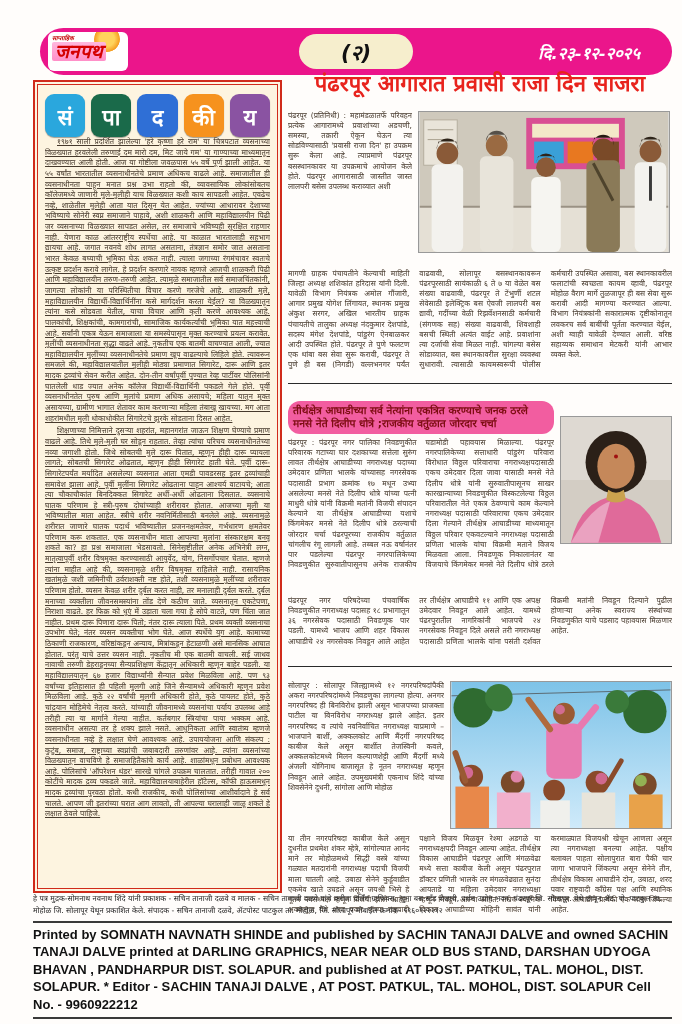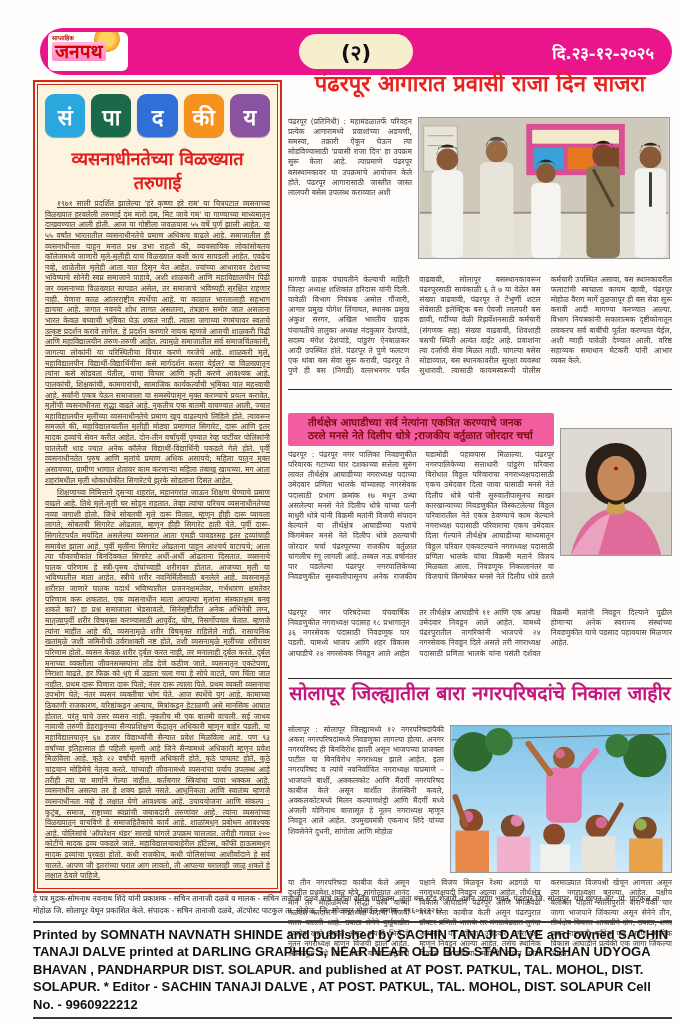--- a/index.html
+++ b/index.html
@@ -54,7 +54,7 @@
 </head>
 <body>
 
-<div class="masthead" style="background-color: rgb(235, 21, 139);">
+<div class="masthead" style="background-color: rgb(235, 21, 139); font-style: italic;">
   <div class="logo-box">
     <span class="sun"></span>
     <div class="weekly">साप्ताहिक</div>

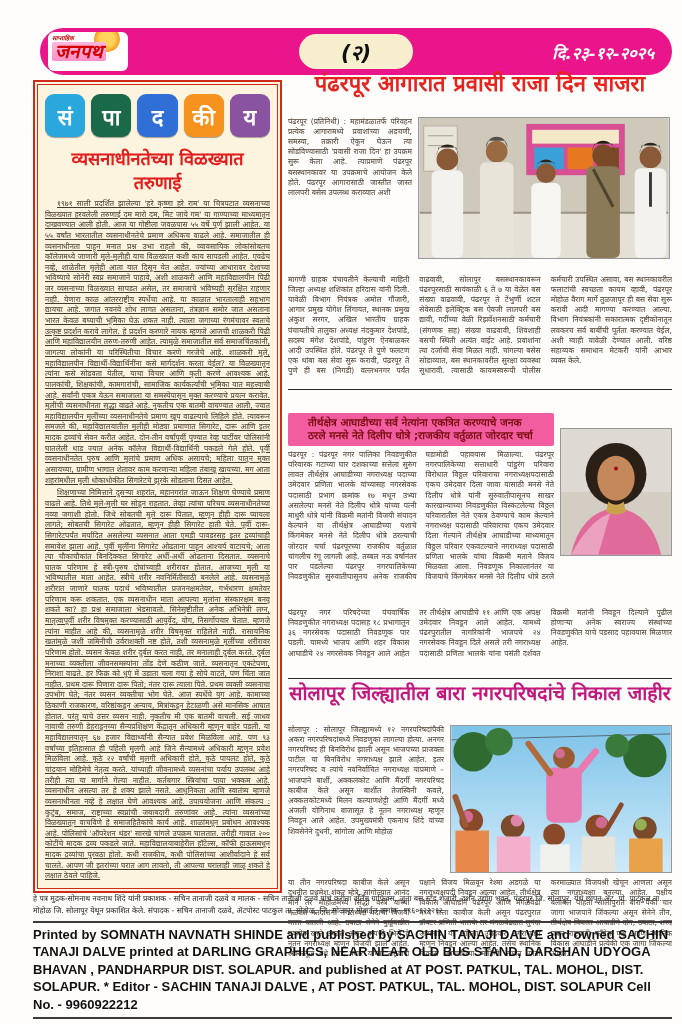--- a/index.html
+++ b/index.html
@@ -20,7 +20,7 @@
   .page-pill { position:absolute; left:50%; transform:translateX(-50%); top:6px; width:114px; height:35px;
                border-radius:18px; display:flex; align-items:center; justify-content:center;
                font-size:21px; font-weight:bold; color:#111; }
-  .mast-date { position:absolute; right:18px; top:13px; color:#fff; font-weight:bold; font-size:16.5px; }
+  .mast-date { position:absolute; right:32px; top:13px; color:#fff; font-weight:bold; font-size:16.5px; }
 
   
   .ed-outer { position:absolute; left:33px; top:80px; width:249px; height:813px;

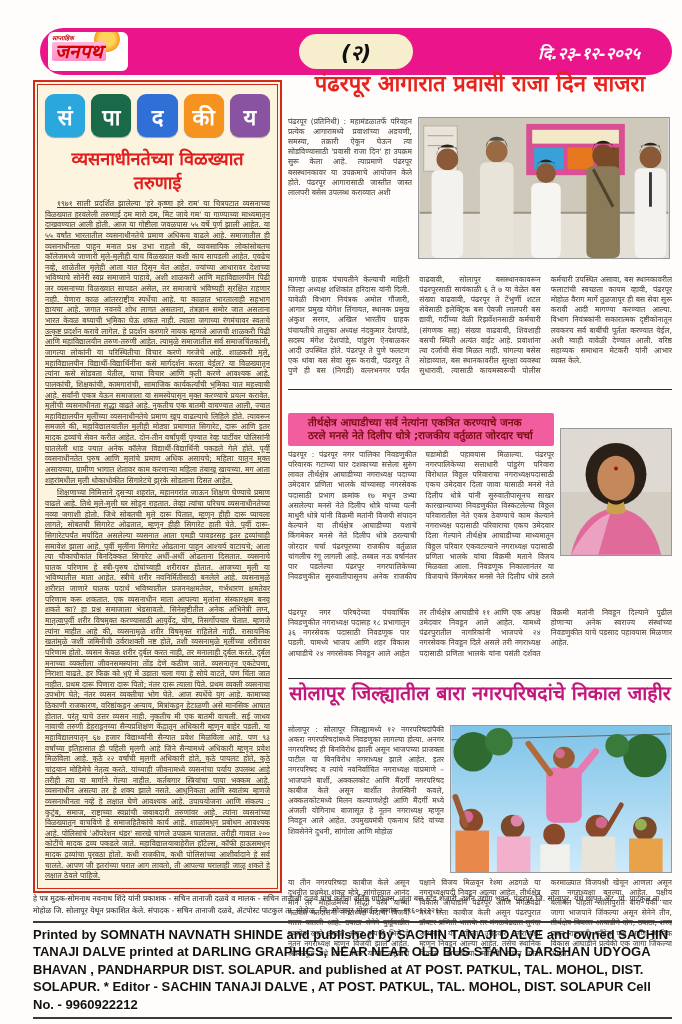--- a/index.html
+++ b/index.html
@@ -37,7 +37,7 @@
   .right-col { position:absolute; left:288px; top:72px; width:384px; }
   .a-head { text-align:center; font-weight:bold; line-height:1.12; }
   .small-body { font-size:7.5px; line-height:1.36; text-align:justify; color:#46392c; overflow:hidden; }
-  .row { display:flex; gap:6px; margin-top:20px; }
+  .row { display:flex; gap:6px; margin-top:14px; }
   .photo { border:1px solid #999; background:#ddd; flex:0 0 auto; }
   .cols3 { column-count:3; column-gap:10px; margin-top:16px; }
   .cols2 { column-count:2; column-gap:9px; }

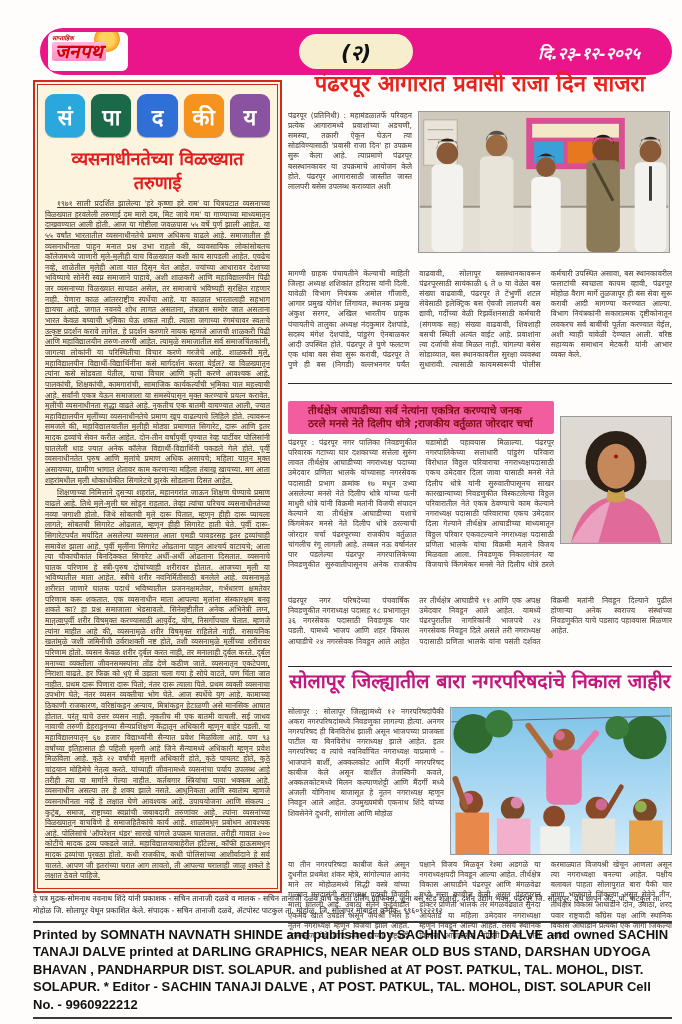--- a/index.html
+++ b/index.html
@@ -73,7 +73,6 @@
       <span class="tile" style="background-color: rgb(246, 146, 30);">की</span>
       <span class="tile" style="background-color: rgb(138, 83, 162);">य</span>
     </div>
-    <div class="ed-head" style="color: rgb(225, 29, 29);">व्यसनाधीनतेच्या विळख्यात तरुणाई</div>
     <div class="ed-body">
       <p>१९७१ साली प्रदर्शित झालेल्या 'हरे कृष्णा हरे राम' या चित्रपटात व्यसनाच्या विळख्यात हरवलेली तरुणाई दम मारो दम, मिट जाये गम' या गाण्याच्या माध्यमातून दाखवण्यात आली होती. आज या गोष्टीला जवळपास ५५ वर्षे पूर्ण झाली आहेत. या ५५ वर्षांत भारतातील व्यसनाधीनतेचे प्रमाण अधिकच वाढले आहे. समाजातील ही व्यसनाधीनता पाहून मनात प्रश्न उभा राहतो की, व्यावसायिक लोकांसोबतच कॉलेजमध्ये जाणारी मुले-मुलीही याच विळख्यात कशी काय सापडली आहेत. एवढेच नव्हे, शाळेतील मुलेही आता यात दिसून येत आहेत. ज्यांच्या आधारावर देशाच्या भविष्याचे सोनेरी स्वप्न समाजाने पाहावे, अशी शाळकरी आणि महाविद्यालयीन पिढी जर व्यसनाच्या विळख्यात सापडत असेल, तर समाजाचे भविष्यही सुरक्षित राहणार नाही. येणारा काळ आंतरराष्ट्रीय स्पर्धेचा आहे. या काळात भारतालाही सहभाग द्यायचा आहे. जगात नवनवे शोध लागत असताना, तंत्रज्ञान समोर जात असताना भारत केवळ बघ्याची भूमिका घेऊ शकत नाही. त्याला जगाच्या रंगमंचावर स्वतःचे उत्कृष्ट प्रदर्शन करावे लागेल. हे प्रदर्शन करणारे नायक म्हणजे आजची शाळकरी पिढी आणि महाविद्यालयीन तरुण-तरुणी आहेत. त्यामुळे समाजातील सर्व समाजचिंतकांनी, जागत्या लोकांनी या परिस्थितीचा विचार करणे गरजेचे आहे. शाळकरी मुले, महाविद्यालयीन विद्यार्थी-विद्यार्थिनींना कसे मार्गदर्शन करता येईल? या विळख्यातून त्यांना कसे सोडवता येतील, याचा विचार आणि कृती करणे आवश्यक आहे. पालकांची, शिक्षकांची, कामगारांची, सामाजिक कार्यकर्त्यांची भूमिका यात महत्त्वाची आहे. सर्वांनी एकत्र येऊन समाजाला या समस्येपासून मुक्त करण्याचे प्रयत्न करावेत. मुलींची व्यसनाधीनता सुद्धा वाढते आहे. नुकतीच एक बातमी वाचण्यात आली, ज्यात महाविद्यालयीन मुलींच्या व्यसनाधीनतेचे प्रमाण खूप वाढल्याचे लिहिले होते. त्यावरून समजले की, महाविद्यालयातील मुलीही मोठ्या प्रमाणात सिगारेट, दारू आणि इतर मादक द्रव्यांचे सेवन करीत आहेत. दोन-तीन वर्षांपूर्वी पुण्यात रेव्ह पार्टीवर पोलिसांनी घातलेली धाड ज्यात अनेक कॉलेज विद्यार्थी-विद्यार्थिनी पकडले गेले होते. पूर्वी व्यसनाधीनतेत पुरुष आणि मुलांचे प्रमाण अधिक असायचे; महिला यातून मुक्त असायच्या, ग्रामीण भागात शेतावर काम करणाऱ्या महिला तंबाखू खायच्या. मग आता शहरांमधील मुली धोकाधोकीत सिगारेटचे झुरके सोडताना दिसत आहेत.</p>
       <p>शिक्षणाच्या निमित्ताने दुसऱ्या शहरांत, महानगरांत जाऊन शिक्षण घेण्याचे प्रमाण वाढले आहे. तिथे मुले-मुली घर सोडून राहतात. तेव्हा त्यांचा परिचय व्यसनाधीनतेच्या नव्या जगाशी होतो. जिथे सोबतची मुले दारू पितात, म्हणून हीही दारू प्यायला लागते; सोबतची सिगारेट ओढतात, म्हणून हीही सिगारेट हाती घेते. पूर्वी दारू-सिगारेटपर्यंत मर्यादित असलेल्या व्यसनात आता एमडी पावडरसह इतर द्रव्यांचाही समावेश झाला आहे. पूर्वी मुलींना सिगारेट ओढताना पाहून आश्चर्य वाटायचे; आता त्या चौकाचौकांत बिनदिक्कत सिगारेट अर्धी-अर्धी ओढताना दिसतात. व्यसनाचे घातक परिणाम हे स्त्री-पुरुष दोघांच्याही शरीरावर होतात. आजच्या मुली या भविष्यातील माता आहेत. स्त्रीचे शरीर नवनिर्मितीसाठी बनलेले आहे. व्यसनामुळे शरीरात जाणारे घातक पदार्थ भविष्यातील प्रजननक्षमतेवर, गर्भधारण क्षमतेवर परिणाम करू शकतात. एक व्यसनाधीन माता आपल्या मुलांना संस्कारक्षम बनवू शकते का? हा प्रश्न समाजाला भेडसावतो. सिनेसृष्टीतील अनेक अभिनेत्री लग्न, मातृत्वापूर्वी शरीर विषमुक्त करण्यासाठी आयुर्वेद, योग, निसर्गोपचार घेतात. म्हणजे त्यांना माहीत आहे की, व्यसनामुळे शरीर विषमुक्त राहिलेले नाही. रासायनिक खतांमुळे जशी जमिनीची उर्वराशक्ती नष्ट होते, तशी व्यसनामुळे मुलींच्या शरीरावर परिणाम होतो. व्यसन केवळ शरीर दुर्बल करत नाही, तर मनालाही दुर्बल करते. दुर्बल मनाच्या व्यक्तीला जीवनसमस्यांना तोंड देणे कठीण जाते. व्यसनातून एकटेपणा, निराशा वाढते. हर फिक्र को धुएं में उड़ाता चला गया हे सोपे वाटते, पण चिंता जात नाहीत. प्रथम दारू पिणारा दारू पितो; नंतर दारू त्याला पिते. प्रथम व्यक्ती व्यसनाचा उपभोग घेते; नंतर व्यसन व्यक्तीचा भोग घेते. आज स्पर्धेचे युग आहे. कामाच्या ठिकाणी राजकारण, वरिष्ठांकडून अन्याय, मित्रांकडून हेटाळणी असे मानसिक आघात होतात. परंतु याचे उत्तर व्यसन नाही. नुकतीच मी एक बातमी वाचली. सई जाधव नावाची तरुणी डेहराडूनच्या सैन्यप्रशिक्षण केंद्रातून अधिकारी म्हणून बाहेर पडली. या महाविद्यालयातून ६७ हजार विद्यार्थ्यांनी सैन्यात प्रवेश मिळविला आहे. पण ९३ वर्षांच्या इतिहासात ही पहिली मुलगी आहे जिने सैन्यामध्ये अधिकारी म्हणून प्रवेश मिळविला आहे. कुठे २२ वर्षांची मुलगी अधिकारी होते, कुठे पायलट होते, कुठे चांद्रयान मोहिमेचे नेतृत्व करते. यांच्याही जीवनामध्ये व्यसनांचा पर्याय उपलब्ध आहे तरीही त्या या मार्गाने गेल्या नाहीत. कर्तबगार स्त्रियांचा पाया भक्कम आहे. व्यसनाधीन असत्या तर हे शक्य झाले नसते. आधुनिकता आणि स्वातंत्र्य म्हणजे व्यसनाधीनता नव्हे हे लक्षात घेणे आवश्यक आहे. उपाययोजना आणि संकल्प : कुटुंब, समाज, राष्ट्राच्या स्वप्नांची जबाबदारी तरुणांवर आहे. त्यांना व्यसनांच्या विळख्यातून वाचविणे हे समाजहितैकांचे कार्य आहे. शाळांमधून प्रबोधन आवश्यक आहे. पोलिसांचे 'ऑपरेशन थंडर' सारखे चांगले उपक्रम चालतात. तरीही गावात २०० कोटींचे मादक द्रव्य पकडले जाते. महाविद्यालयाबाहेरील हॉटेल्स, कॉफी हाऊसमधून मादक द्रव्यांचा पुरवठा होतो. कधी राजकीय, कधी पोलिसांच्या आशीर्वादाने हे सर्व चालते. आपण जी इतरांच्या घरात आग लावतो, ती आपल्या घरालाही जाळू शकते हे लक्षात ठेवले पाहिजे.</p>

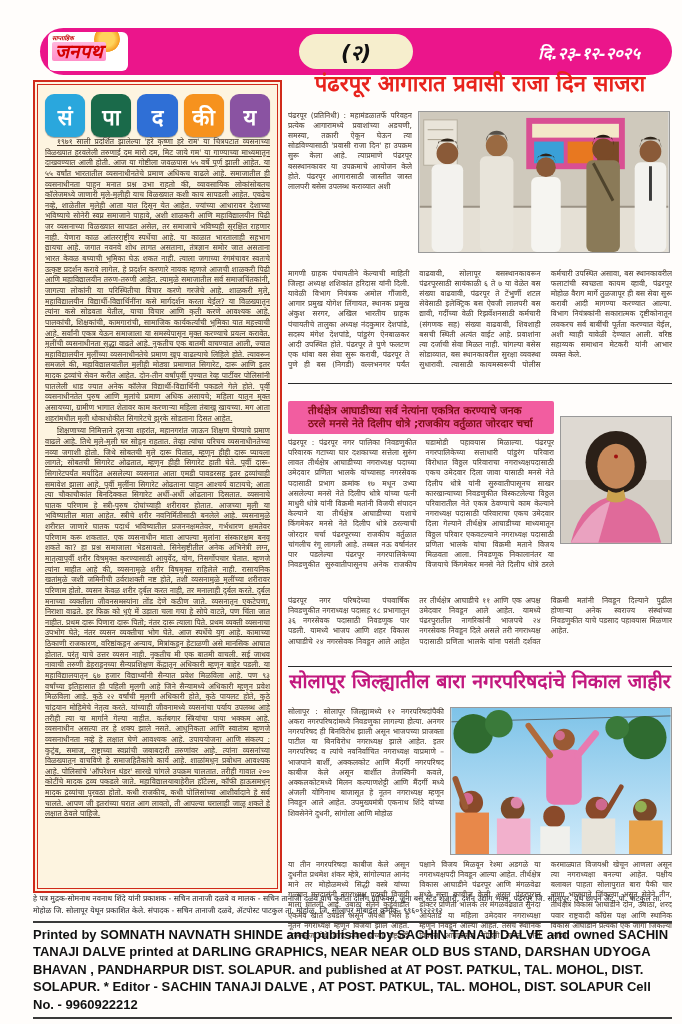--- a/index.html
+++ b/index.html
@@ -43,7 +43,7 @@
   .cols2 { column-count:2; column-gap:9px; }
   .sep { border:none; border-top:1.5px solid #2a2a2a; margin:6px 0 4px; }
   .subhead { font-size:10.5px; font-weight:bold; color:#7e0d12; line-height:1.3;
-             padding:3px 20px; margin:3px 0 4px; border-radius:2px; }
+             padding:3px 5px; margin:3px 0 4px; border-radius:12px; }
 
   
   .footer { position:absolute; left:33px; top:893px; width:639px; }

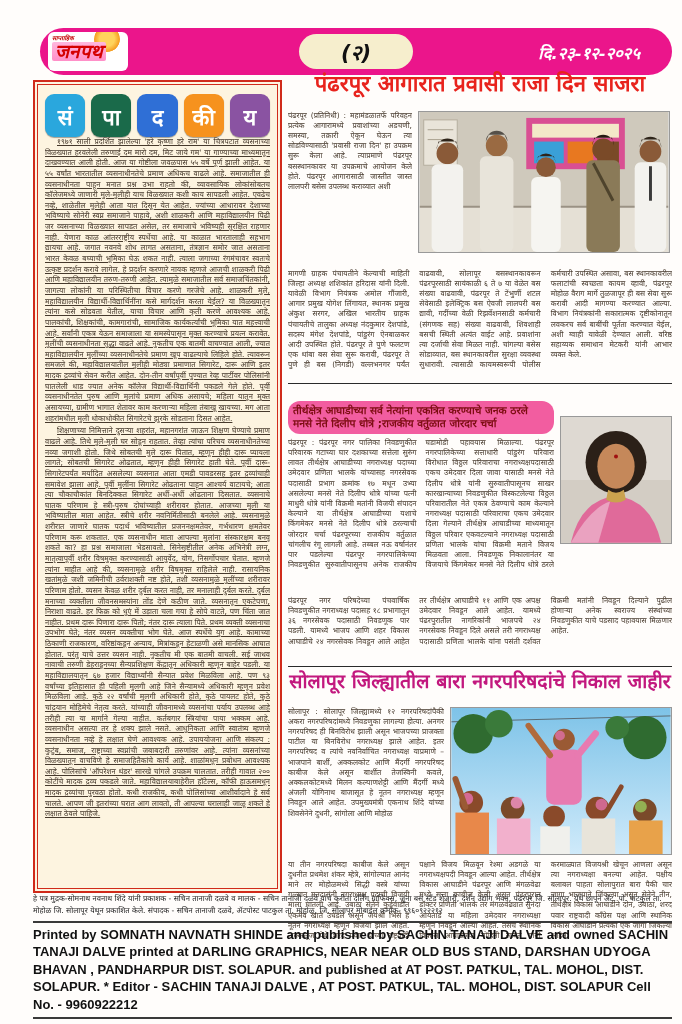--- a/index.html
+++ b/index.html
@@ -140,7 +140,6 @@
 
   <hr class="sep">
 
-  <div class="a-head" style="font-size: 19.5px; color: rgb(194, 24, 126);">सोलापूर जिल्ह्यातील बारा नगरपरिषदांचे निकाल जाहीर</div>
   <div class="row">
     <div class="small-body" style="width:156px; height:148px;">सोलापूर : सोलापूर जिल्ह्यामध्ये १२ नगरपरिषदांपैकी अकरा नगरपरिषदांमध्ये निवडणुका लागल्या होत्या. अनगर नगरपरिषद ही बिनविरोध झाली असून भाजपच्या प्राजक्ता पाटील या बिनविरोध नगराध्यक्ष झाले आहेत. इतर नगरपरिषद व त्यांचे नवनिर्वाचित नगराध्यक्ष याप्रमाणे – भाजपाने बार्शी, अक्कलकोट आणि मैंदर्गी नगरपरिषद काबीज केले असून बार्शीत तेजस्विनी कवले, अक्कलकोटमध्ये मिलन कल्याणशेट्टी आणि मैंदर्गी मध्ये अंजली योगिनाथ बाजासूत हे नूतन नगराध्यक्ष म्हणून निवडून आले आहेत. उपमुख्यमंत्री एकनाथ शिंदे यांच्या शिवसेनेने दुधनी, सांगोला आणि मोहोळ</div>
     <svg class="photo" width="222" height="148" viewBox="0 0 222 148">

